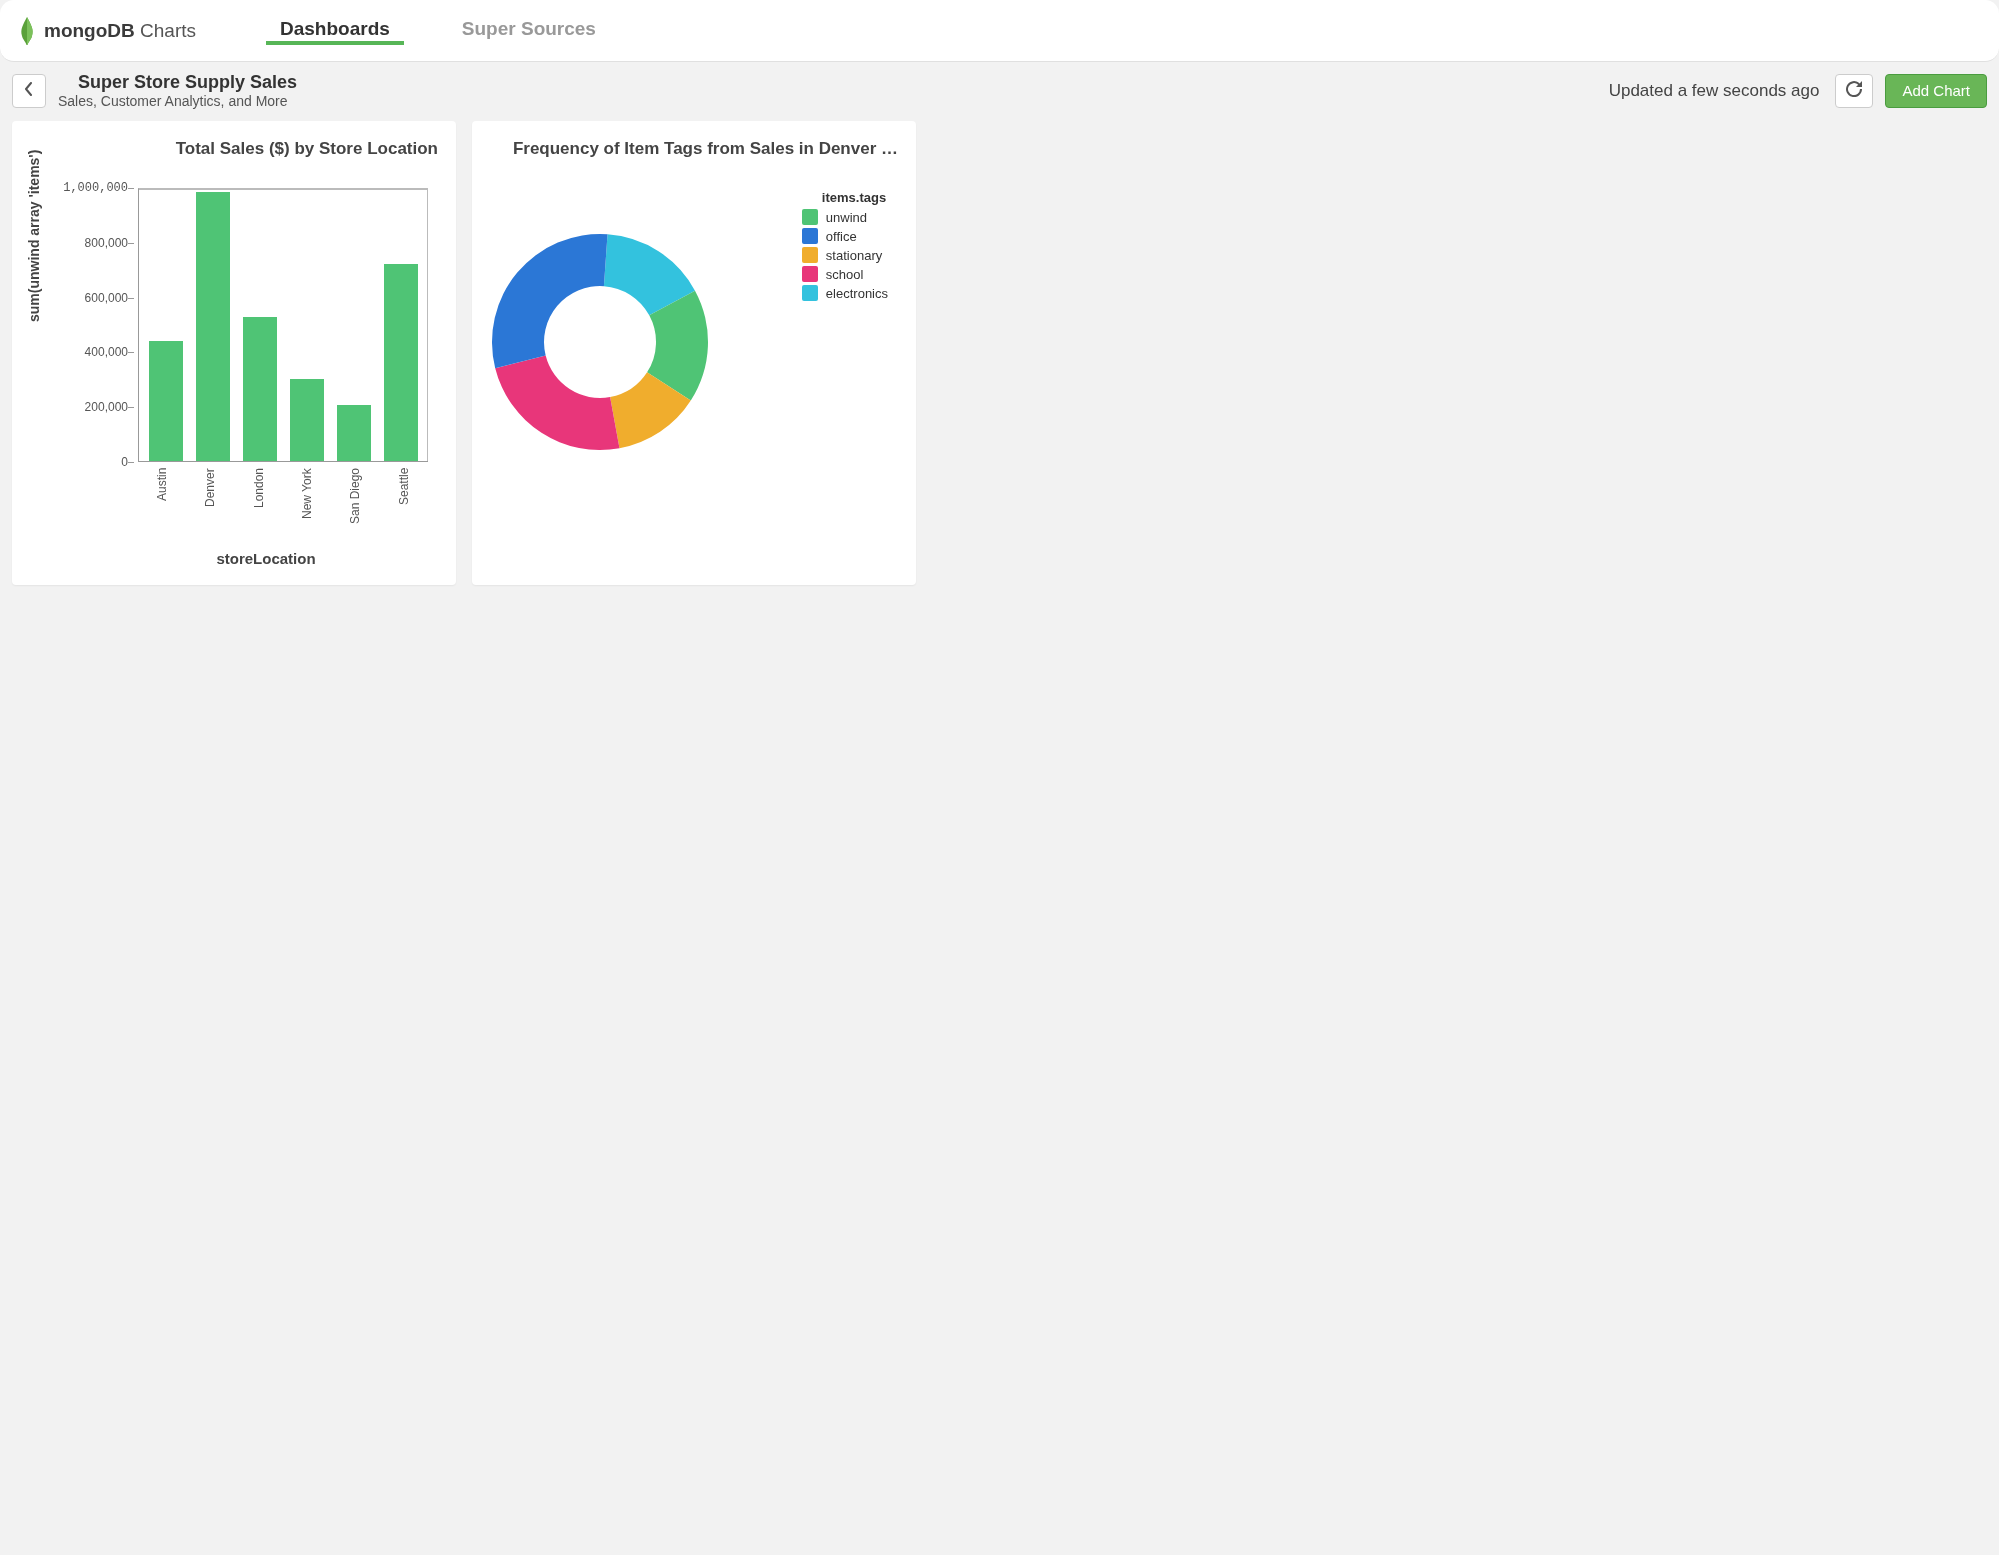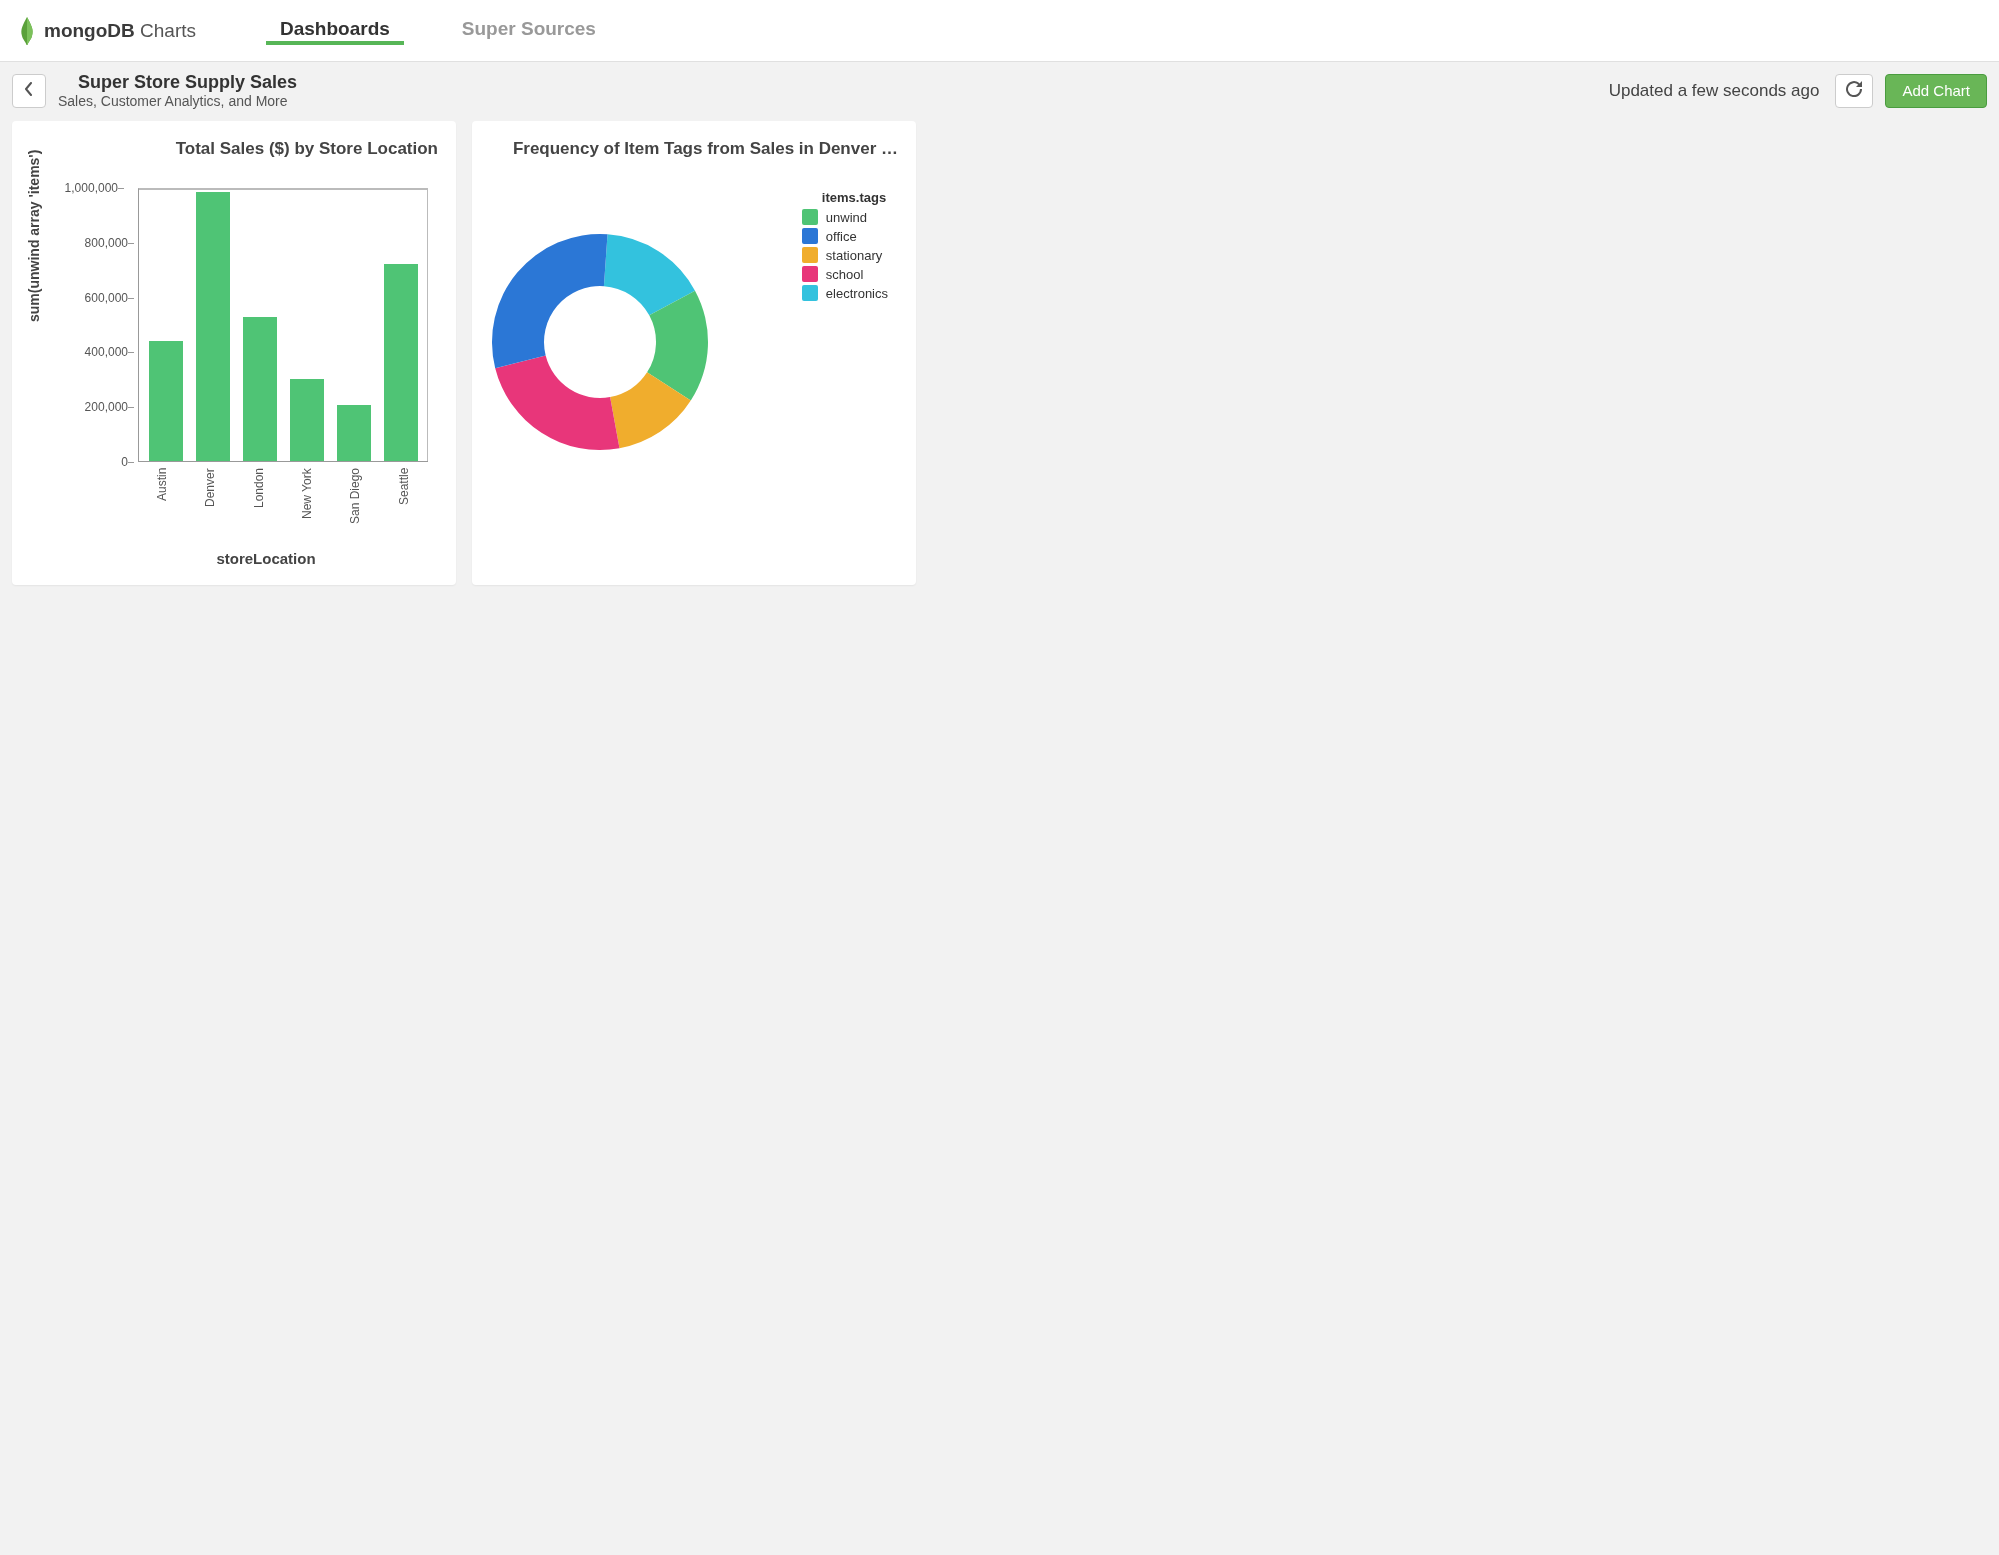--- a/index.html
+++ b/index.html
@@ -17,6 +17,7 @@
     align-items: center;
     height: 62px;
     padding: 16px 18px;
+    border-radius: 14px;
   }
   .brand {
     display: flex;

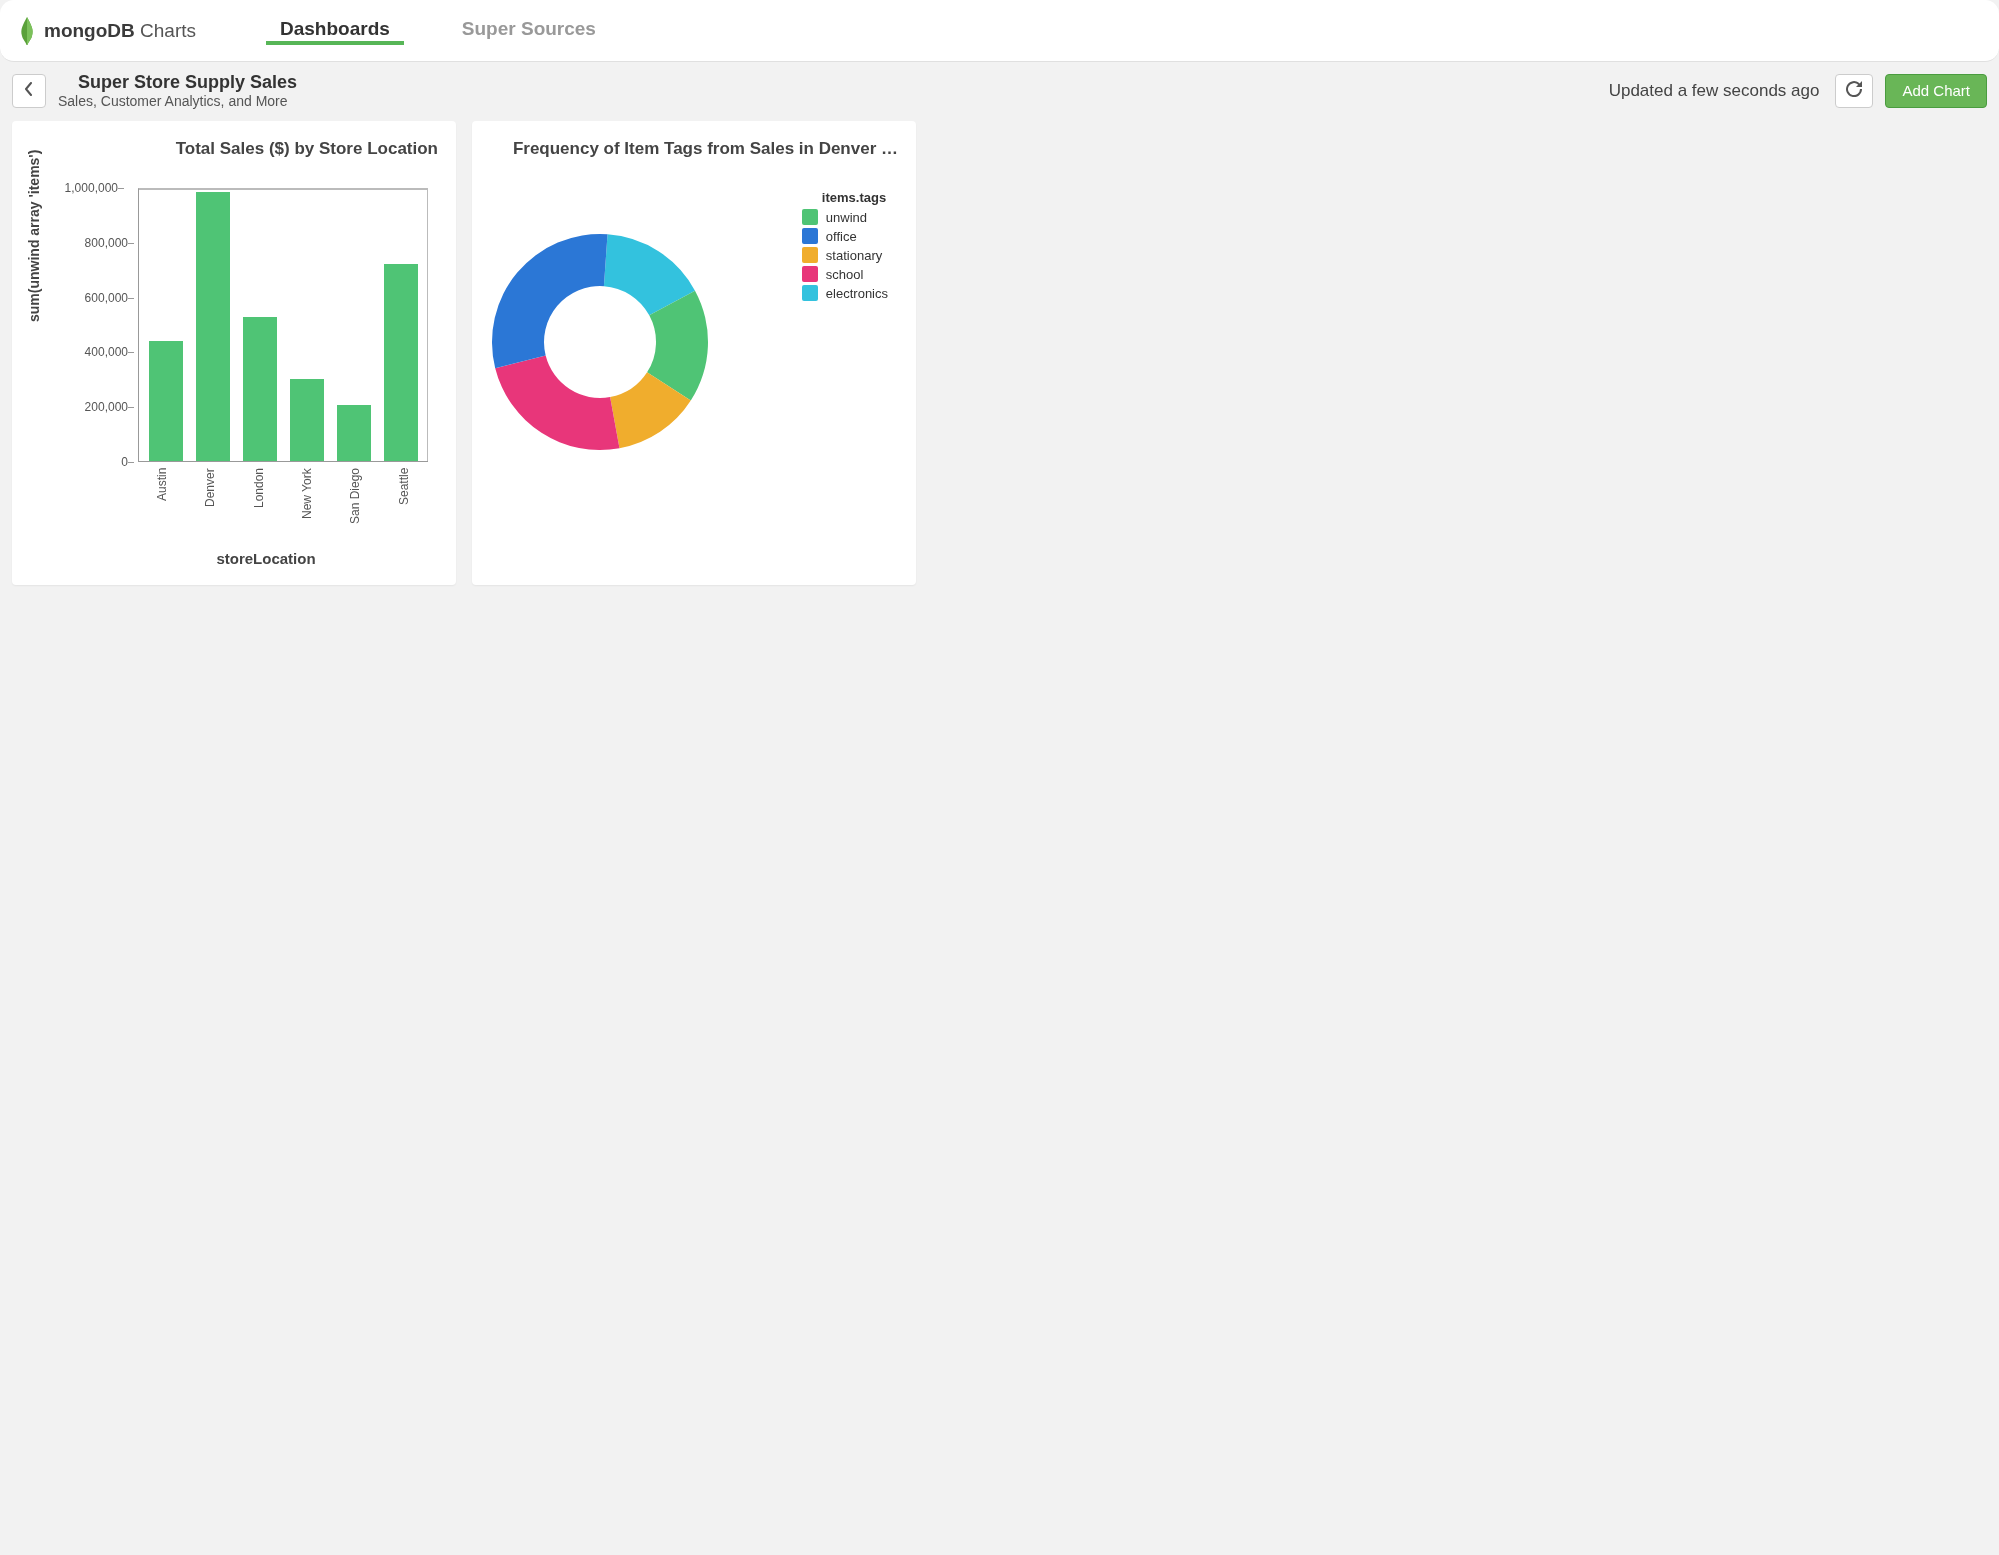--- a/index.html
+++ b/index.html
@@ -187,7 +187,7 @@
           <div class="y-tick" style="bottom: 109.6px; top: auto; position: absolute; right: 6px; transform: translateY(50%);">400,000<span class="line"></span></div>
           <div class="y-tick" style="bottom: 164.4px; top: auto; position: absolute; right: 6px; transform: translateY(50%);">600,000<span class="line"></span></div>
           <div class="y-tick" style="bottom: 219.2px; top: auto; position: absolute; right: 6px; transform: translateY(50%);">800,000<span class="line"></span></div>
-          <div class="y-tick" style="bottom: 274px; top: auto; position: absolute; right: 16px; transform: translateY(50%);">1,000,000<span class="line"></span></div>
+          <div class="y-tick" style="bottom: 274px; top: auto; position: absolute; right: 6px; transform: translateY(50%); font-family: Liberation Mono, monospace;">1,000,000<span class="line"></span></div>
         </div>
       <div class="bar-plot">
         <div class="bar-plot-border-top"></div>

